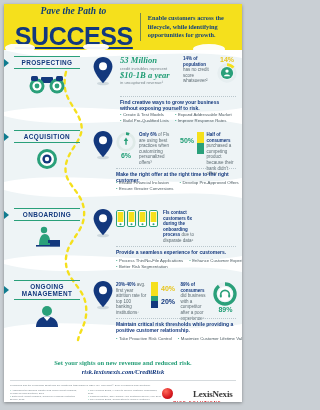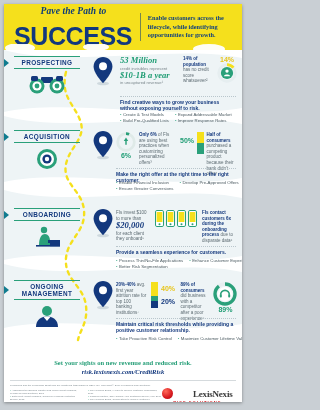--- a/index.html
+++ b/index.html
@@ -15,7 +15,7 @@
   .pave{font-family:"Liberation Serif",serif;font-style:italic;font-weight:bold;
         color:#0d3c7a;font-size:9.5px;letter-spacing:.1px;margin-bottom:8px;text-align:center;}
   .success{font-family:"Liberation Sans",sans-serif;font-weight:bold;color:#12387e;
-           font-size:25px;line-height:25px;letter-spacing:-.4px;text-align:left;}
+           font-size:25px;line-height:25px;letter-spacing:-.4px;text-align:right;text-decoration:underline;}
   .hdr-div{width:1px;height:28px;background:#0d3c7a;opacity:.55;margin:0 7px;}
   .hdr-right{font-family:"Liberation Serif",serif;font-weight:bold;color:#11417e;
              font-size:6.3px;line-height:8.4px;width:92px;}

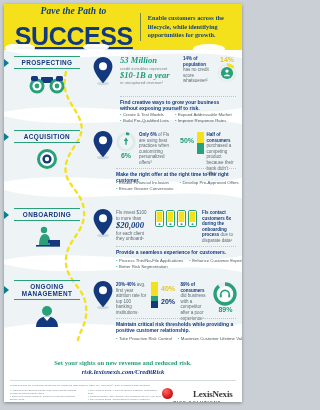--- a/index.html
+++ b/index.html
@@ -296,13 +296,6 @@
       </div>
 
       <div class="stats" style="left:112px;top:160px;width:122px;">
-        <div class="stat" style="width:36px;">
-          <div class="stxt">
-            <div>FIs invest $100 to more than</div>
-            <div class="big-blue">$20,000</div>
-            <div>for each client they onboard⁵</div>
-          </div>
-        </div>
         <div class="stat" style="gap:2px;">
           <svg width="9" height="17" viewBox="0 0 9 17">
             <rect x="0.5" y="0.5" width="8" height="16" rx="1.4" fill="#ffffff" stroke="#2aa07a"></rect>

